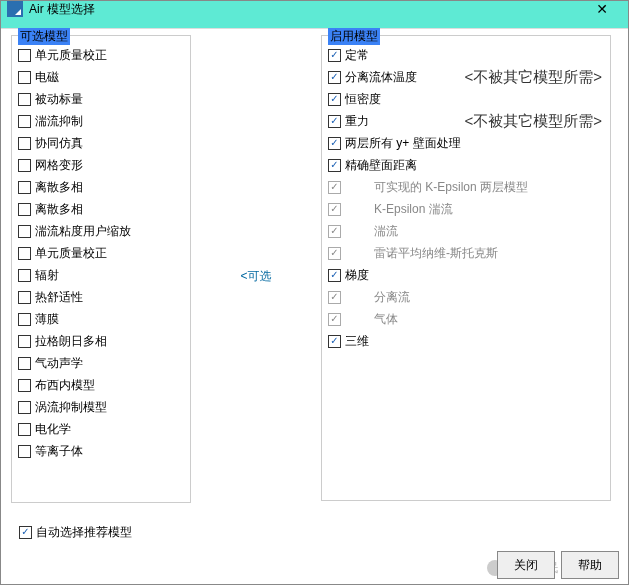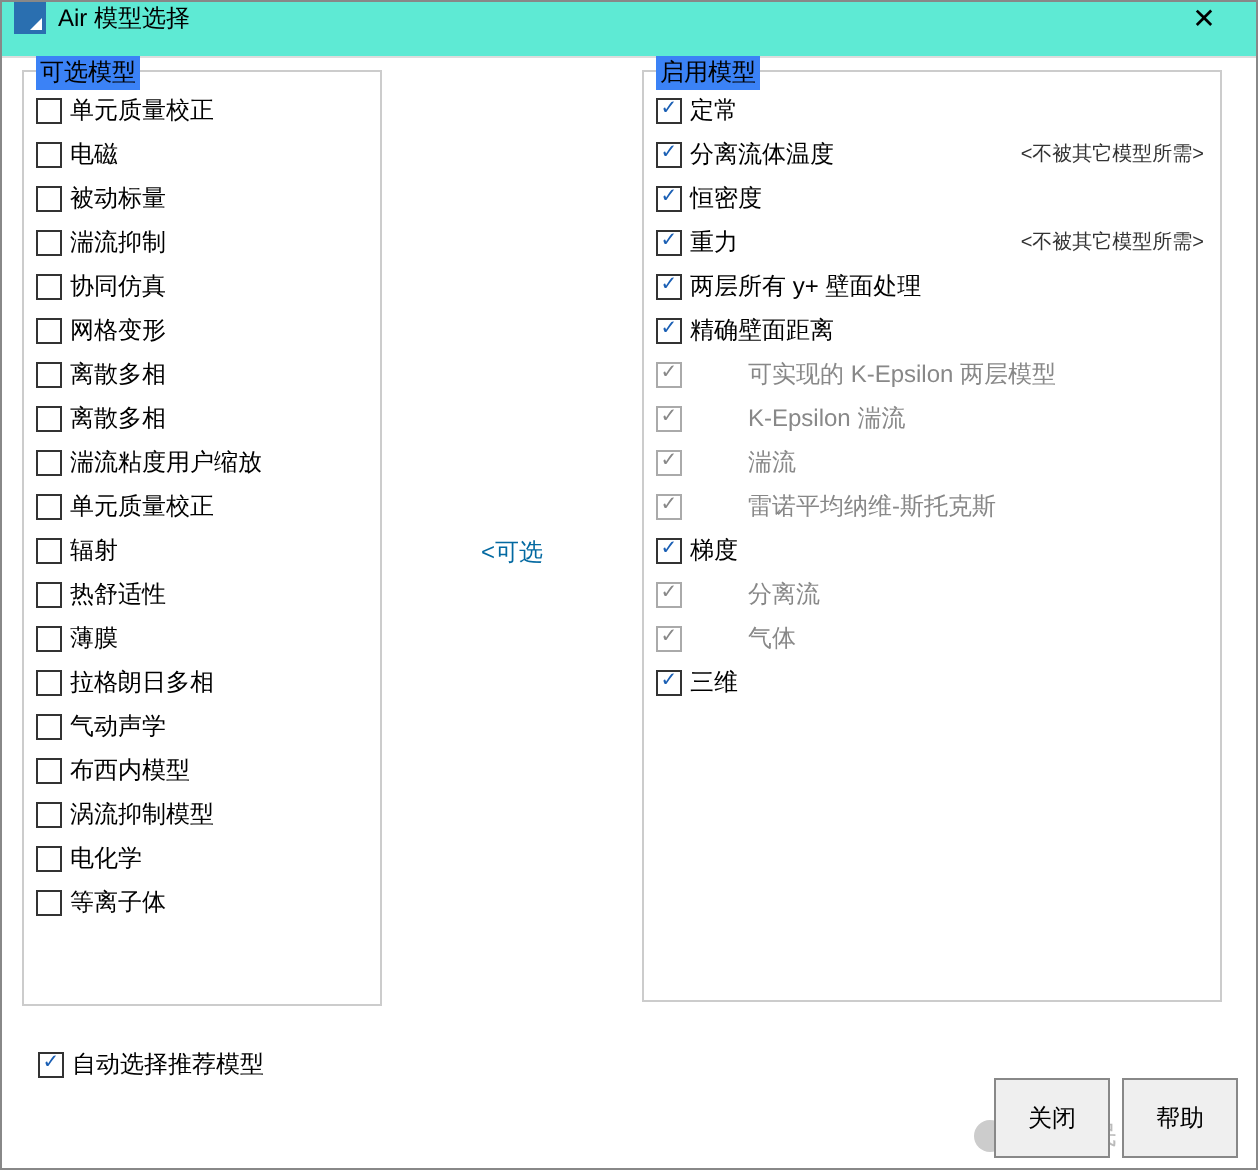--- a/index.html
+++ b/index.html
@@ -94,7 +94,7 @@
     flex: 1;
     text-align: right;
     color: #333;
-    font-size: 10px;
+    font-size: 15px;
     padding-right: 2px;
   }
   .below {

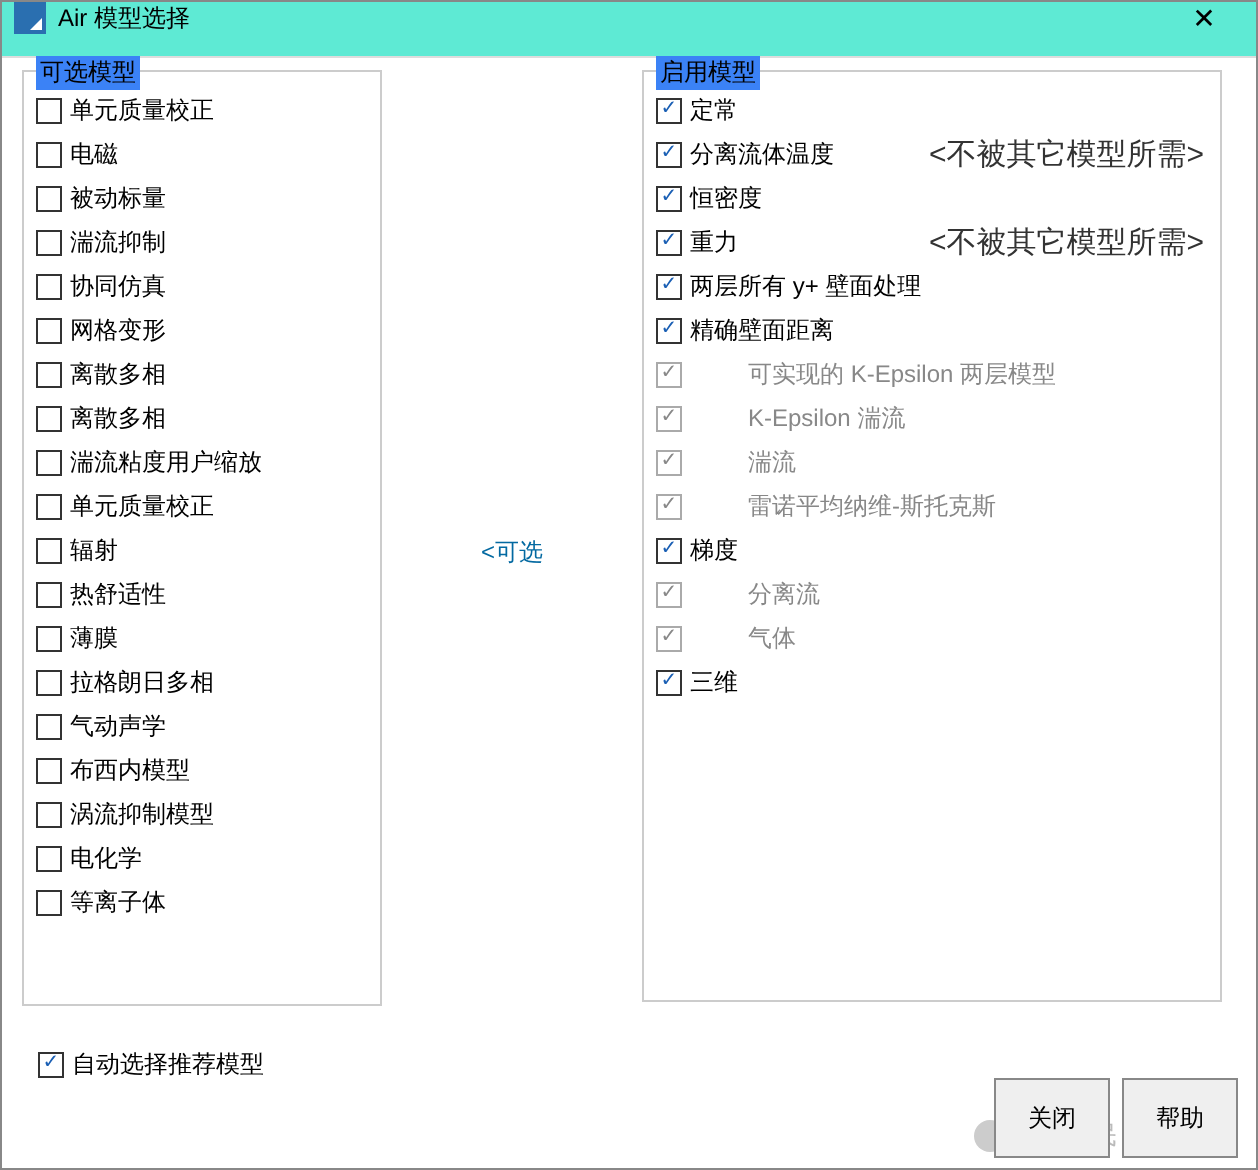--- a/index.html
+++ b/index.html
@@ -108,7 +108,7 @@
   }
   .btn {
     min-width: 58px;
-    height: 40px;
+    height: 28px;
     border: 1px solid #888;
     background: #efefef;
     display: inline-flex;

